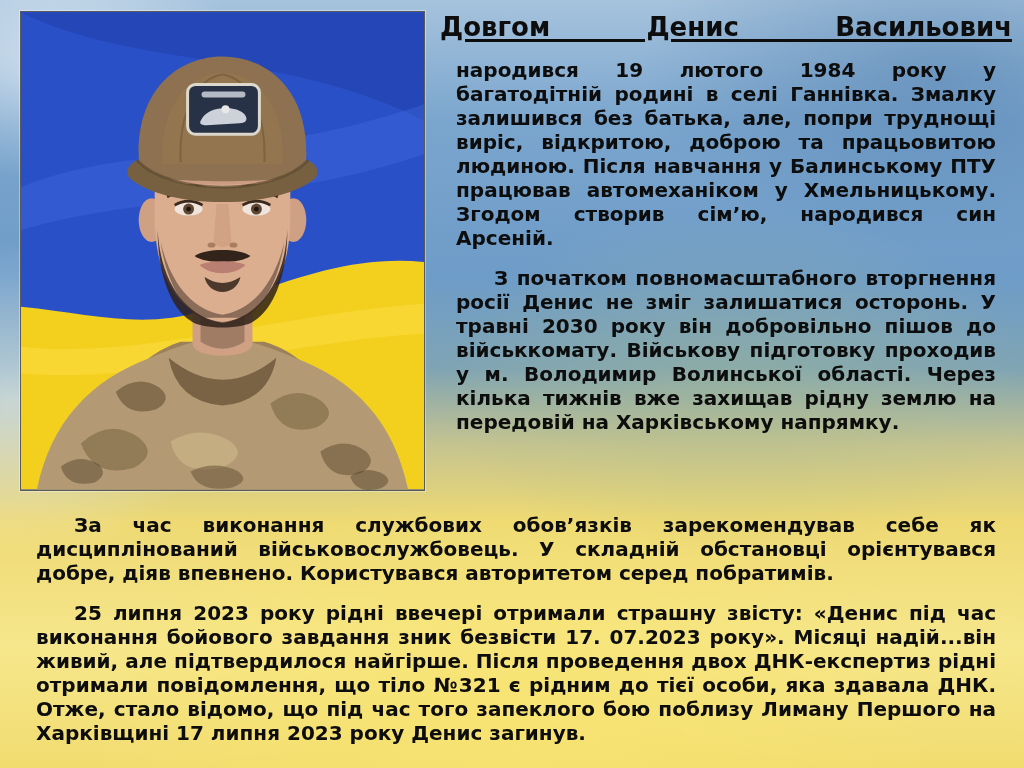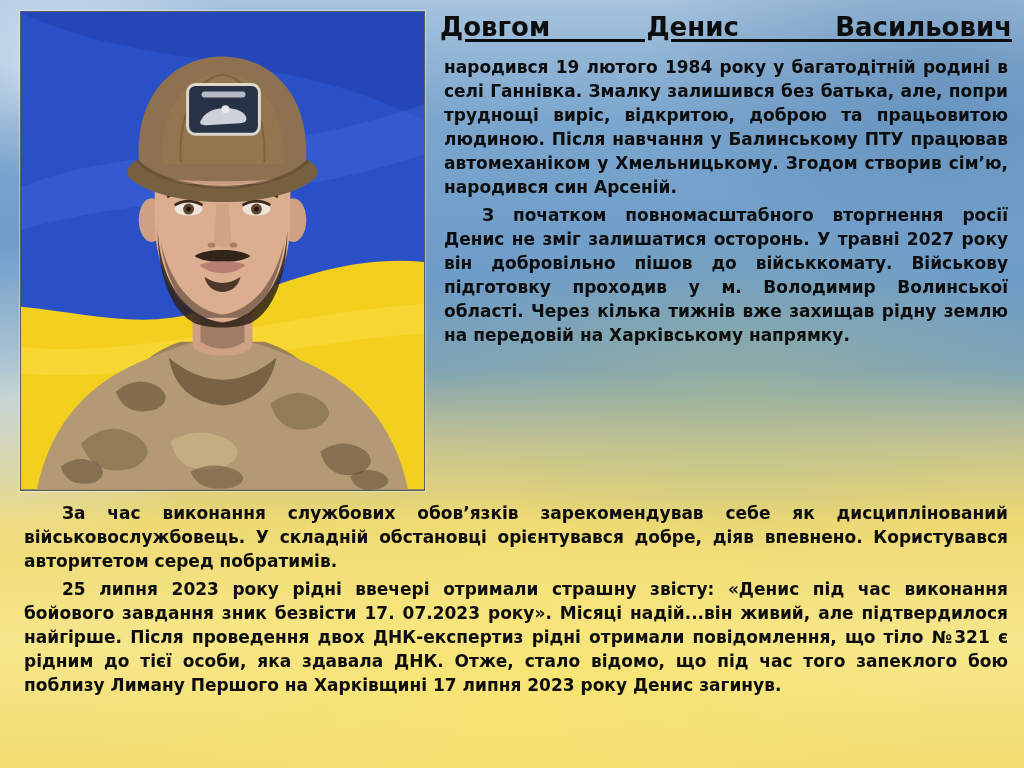--- a/index.html
+++ b/index.html
@@ -29,7 +29,7 @@
     position:absolute;left:440px;top:12px;width:572px;z-index:2;
   }
   .title{
-    font-size:26px;line-height:30px;margin:0 0 13px 0;
+    font-size:26px;line-height:30px;margin:0 0 7px 0;
     text-align:justify;text-align-last:justify;
     text-decoration:underline;text-decoration-thickness:3px;text-underline-offset:3px;
   }

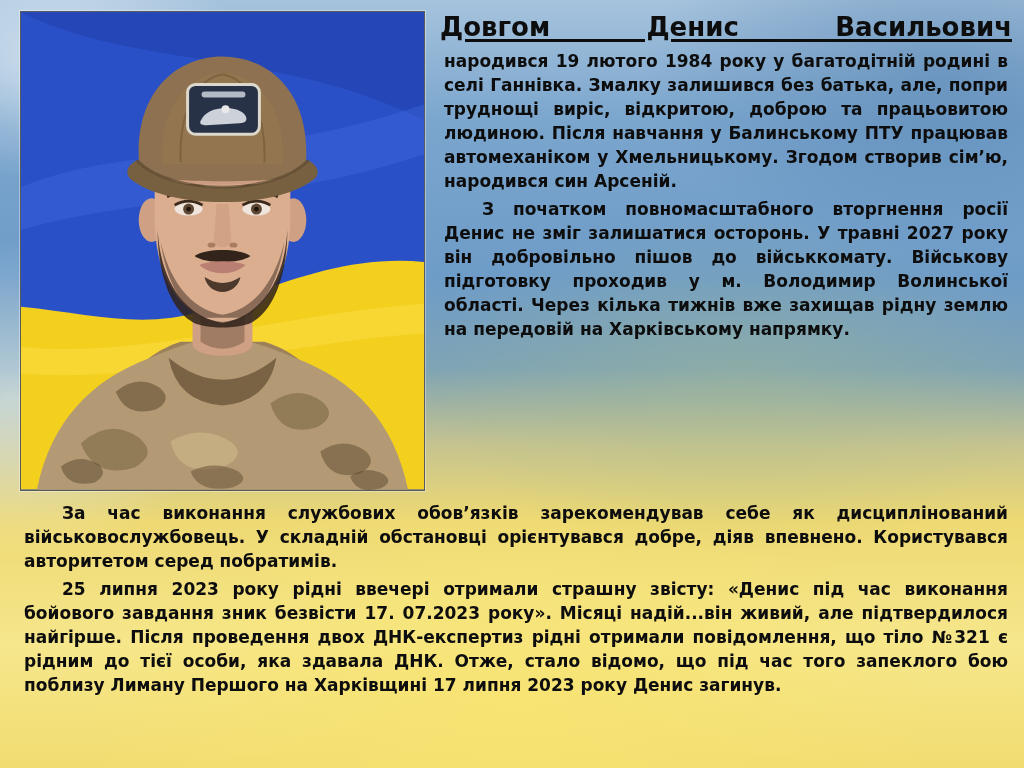--- a/index.html
+++ b/index.html
@@ -34,7 +34,7 @@
     text-decoration:underline;text-decoration-thickness:3px;text-underline-offset:3px;
   }
   p.bio{
-    font-size:17px;line-height:24px;margin:4px;
+    font-size:20px;line-height:24px;margin:16px;
     text-align:justify;text-indent:38px;
   }
   p.bio.noindent{text-indent:0;}

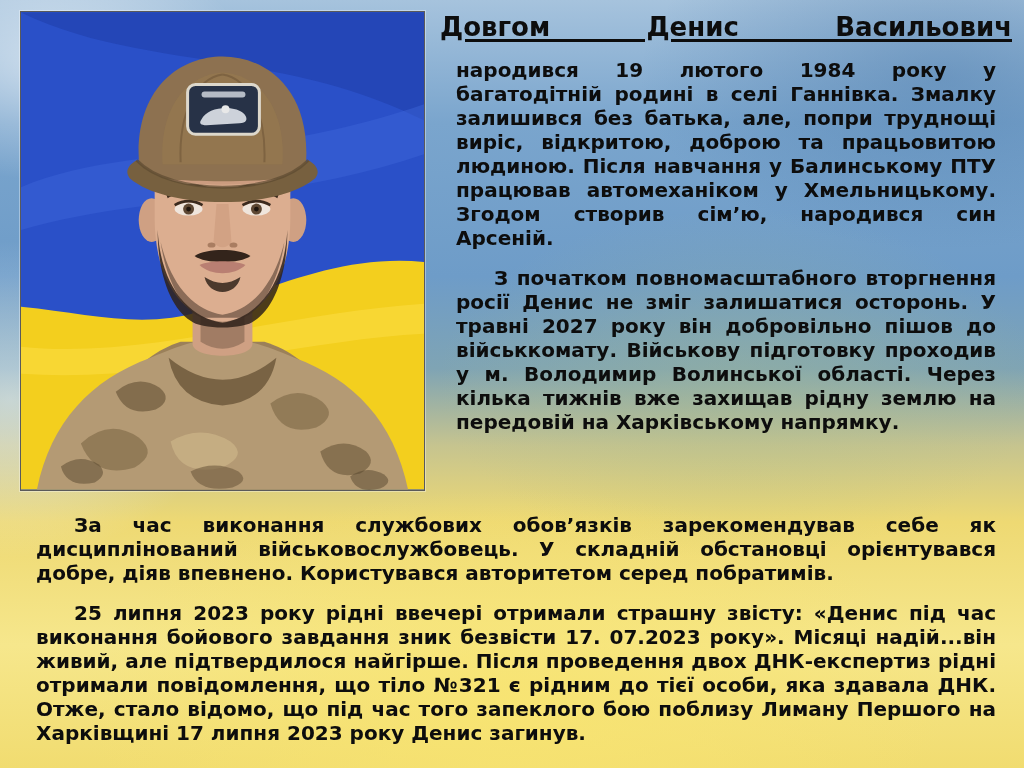--- a/index.html
+++ b/index.html
@@ -121,7 +121,7 @@
   <section class="col-right">
     <h1 class="title">Довгом Денис Васильович</h1>
     <p class="bio noindent">народився 19 лютого 1984 року у багатодітній родині в селі Ганнівка. Змалку залишився без батька, але, попри труднощі виріс, відкритою, доброю та працьовитою людиною. Після навчання у Балинському ПТУ працював автомеханіком у Хмельницькому. Згодом створив сім’ю, народився син Арсеній.</p>
-    <p class="bio">З початком повномасштабного вторгнення росії Денис не зміг залишатися осторонь. У травні 2027 року він добровільно пішов до військкомату. Військову підготовку проходив у м. Володимир Волинської області. Через кілька тижнів вже захищав рідну землю на передовій на Харківському напрямку.</p>
+    <p class="bio">З початком повномасштабного вторгнення росії Денис не зміг залишатися осторонь. У травні 2030 року він добровільно пішов до військкомату. Військову підготовку проходив у м. Володимир Волинської області. Через кілька тижнів вже захищав рідну землю на передовій на Харківському напрямку.</p>
   </section>
 
   <section class="bottom">

